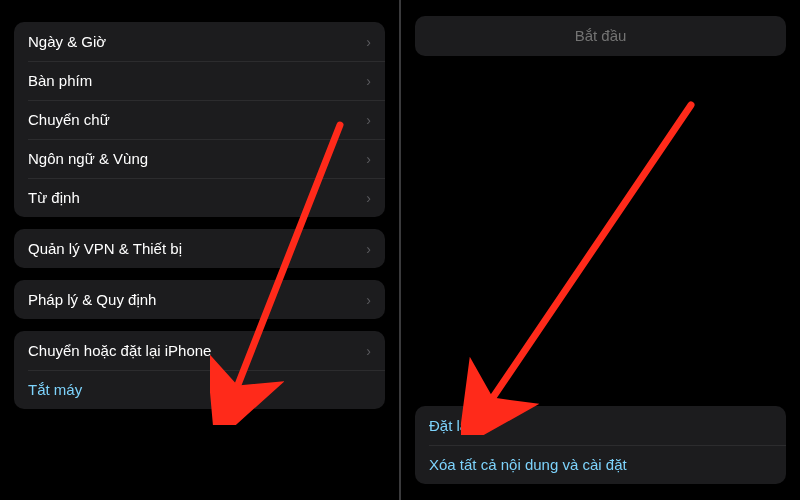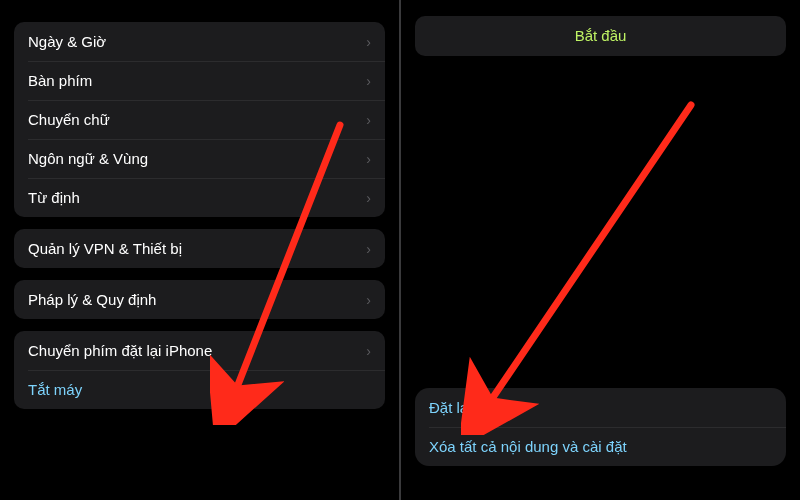--- a/index.html
+++ b/index.html
@@ -62,7 +62,7 @@
       cursor: pointer;
     }
     .top-button-wrap .btn-label {
-      color: #bef264;
+      color: #737373;
       font-size: 15px;
     }
     .spacer { flex: 1; }

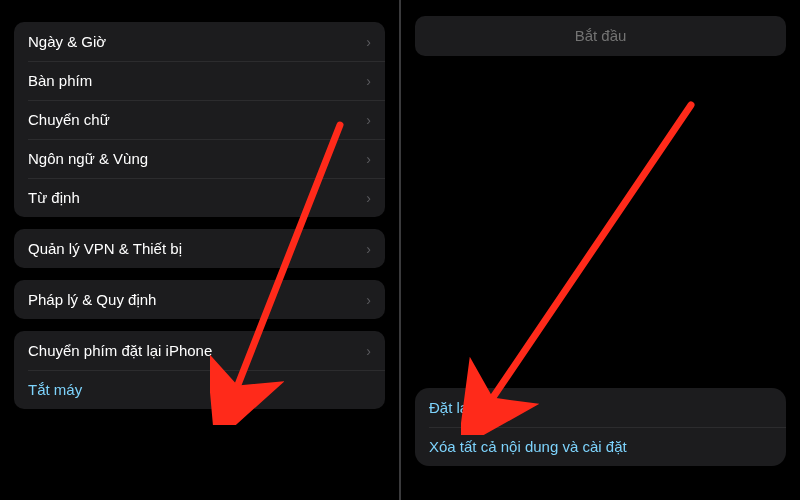--- a/index.html
+++ b/index.html
@@ -120,7 +120,7 @@
 
   <div class="group">
     <div class="row">
-      <span class="row-label">Chuyển phím đặt lại iPhone</span>
+      <span class="row-label">Chuyển hoặc đặt lại iPhone</span>
       <span class="chevron">›</span>
     </div>
     <div class="row">

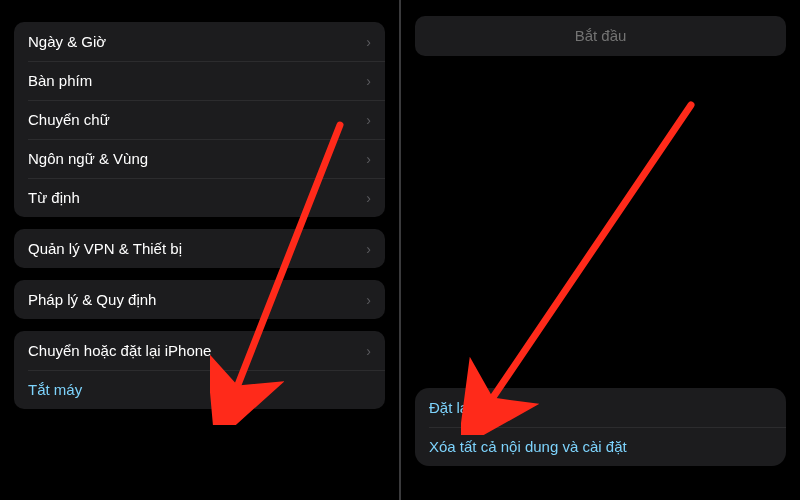--- a/index.html
+++ b/index.html
@@ -67,8 +67,7 @@
     }
     .spacer { flex: 1; }
     .bottom-group {
-      margin-bottom: 18px;
-      border-radius: 14px;
+      margin-bottom: 0;
     }
     .arrow {
       position: absolute;

